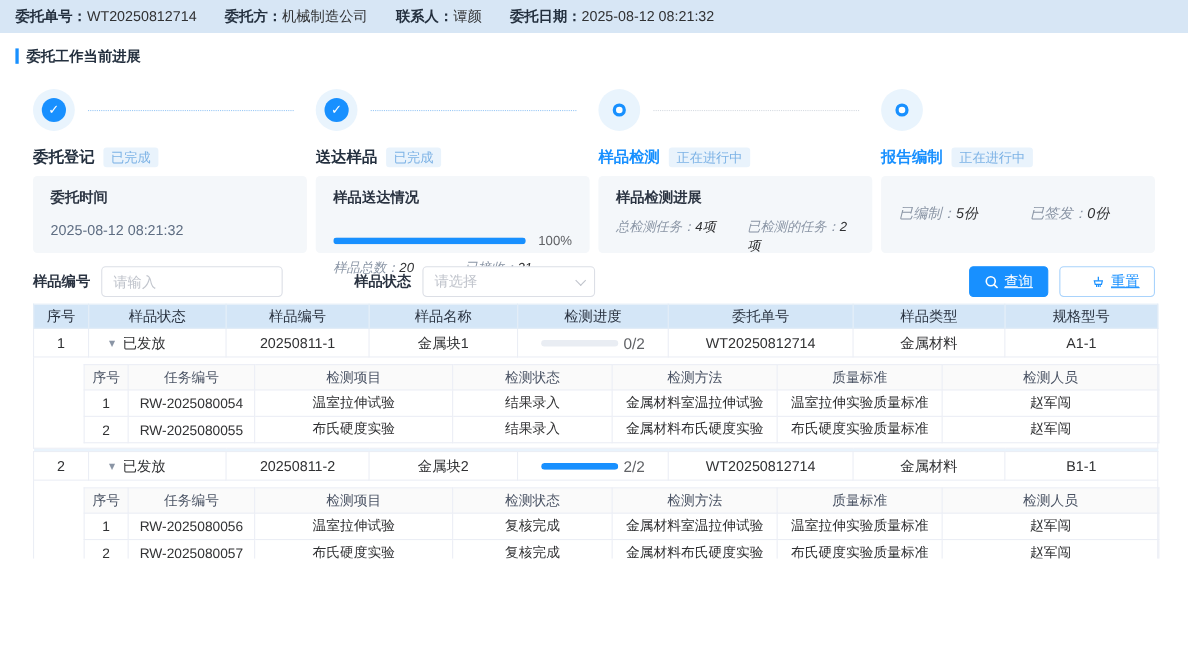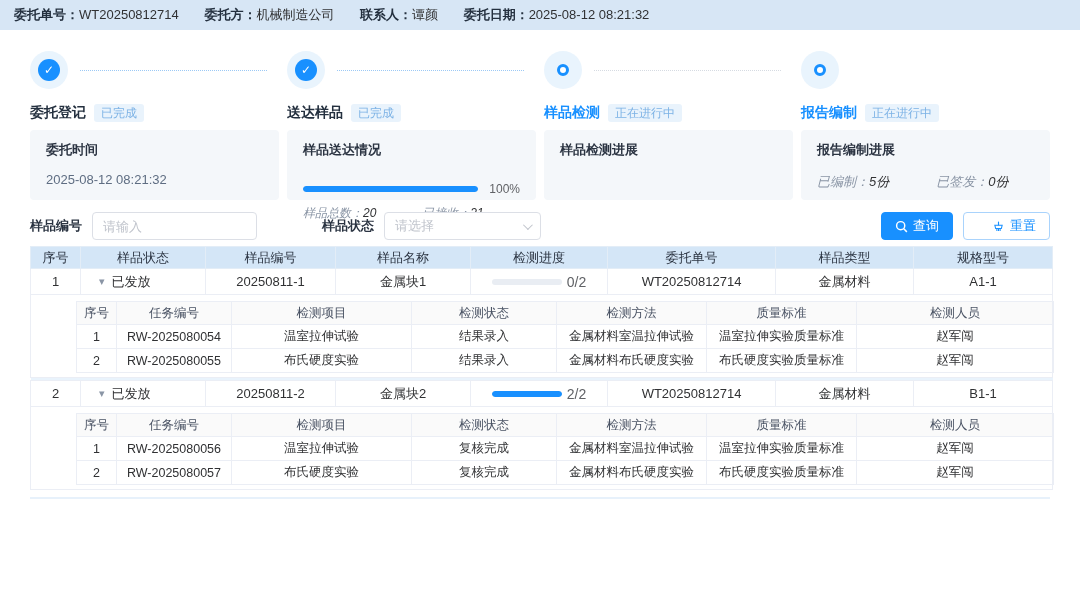--- a/index.html
+++ b/index.html
@@ -101,6 +101,10 @@
     <span class="pair"><span class="lbl">委托日期：</span><span class="val">2025-08-12 08:21:32</span></span>
   </div>
 
+  <div class="section-title">
+    <span class="bar"></span>
+    <span class="txt">委托工作当前进展</span>
+  </div>
 
   <div class="steps-row">
     <div class="step">

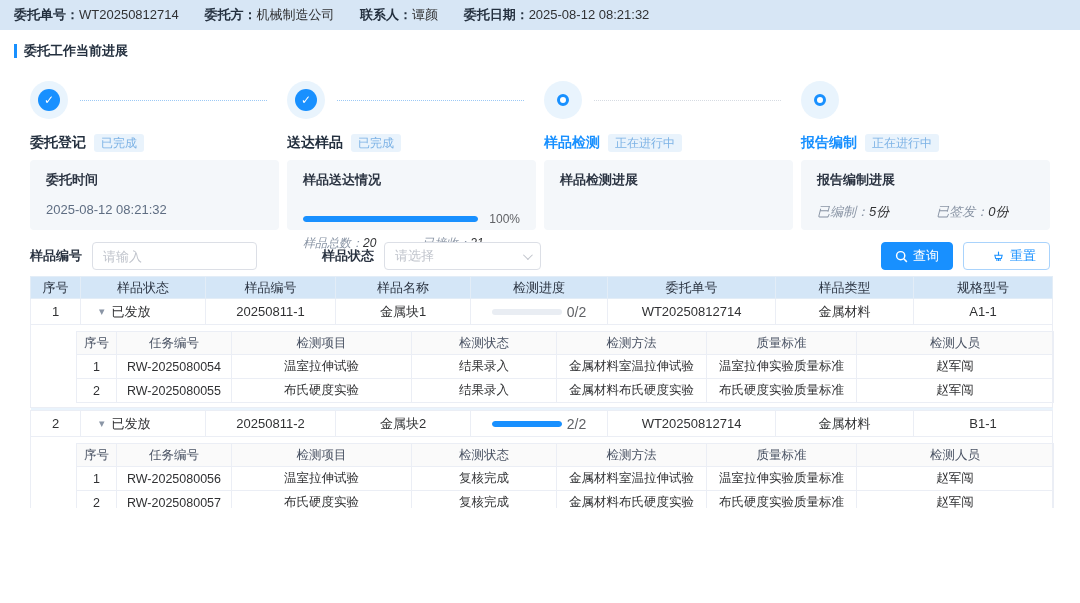--- a/index.html
+++ b/index.html
@@ -183,7 +183,6 @@
       <div class="card-title">样品检测进展</div>
     </div>
     <div class="card card-report">
-      <div class="card-title">报告编制进展</div>
       <div class="stats">
         <span class="stat"><span class="stat-label">已编制：</span><span class="stat-value">5份</span></span>
         <span class="stat"><span class="stat-label">已签发：</span><span class="stat-value">0份</span></span>

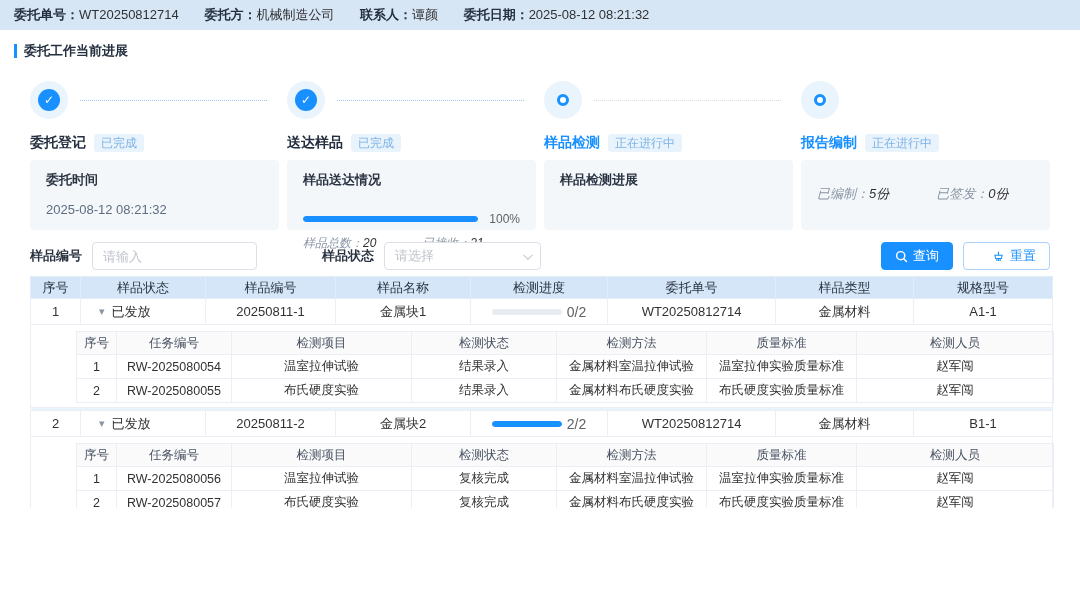--- a/index.html
+++ b/index.html
@@ -181,6 +181,10 @@
     </div>
     <div class="card">
       <div class="card-title">样品检测进展</div>
+      <div class="stats">
+        <span class="stat"><span class="stat-label">总检测任务：</span><span class="stat-value">4项</span></span>
+        <span class="stat"><span class="stat-label">已检测的任务：</span><span class="stat-value">2项</span></span>
+      </div>
     </div>
     <div class="card card-report">
       <div class="stats">

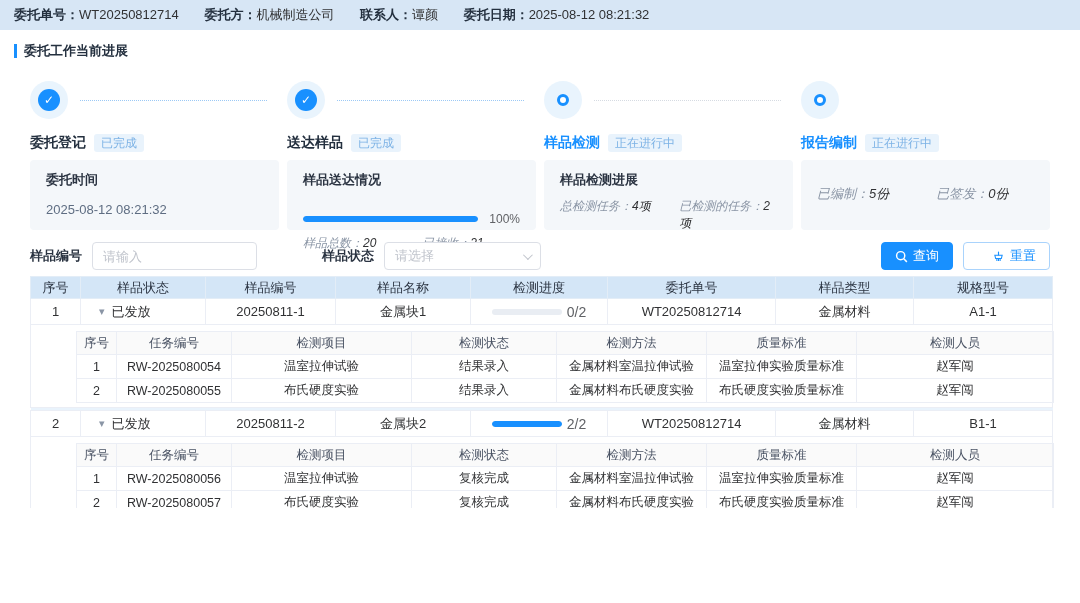--- a/index.html
+++ b/index.html
@@ -64,7 +64,7 @@
   .chevron { width:7px; height:7px; border-right:1.4px solid #c0c4cc; border-bottom:1.4px solid #c0c4cc; transform:rotate(45deg) translateY(-2px); }
   .f-group2 { margin-left:65px; display:flex; align-items:center; }
   .btns { margin-left:auto; display:flex; }
-  .btn { height:28px; border-radius:4px; font-size:13px; display:flex; align-items:center; padding:0 13px; cursor:pointer; }
+  .btn { height:28px; border-radius:4px; font-size:13px; display:flex; align-items:center; padding:0 13px; cursor:pointer;text-decoration:underline; }
   .btn svg { margin-right:5px; }
   .btn-primary { background:#1890ff; border:1px solid #1890ff; color:#fff; }
   .btn-plain { background:#fff; border:1px solid #a9d3fc; color:#1890ff; margin-left:10px;padding-left:28px; }

